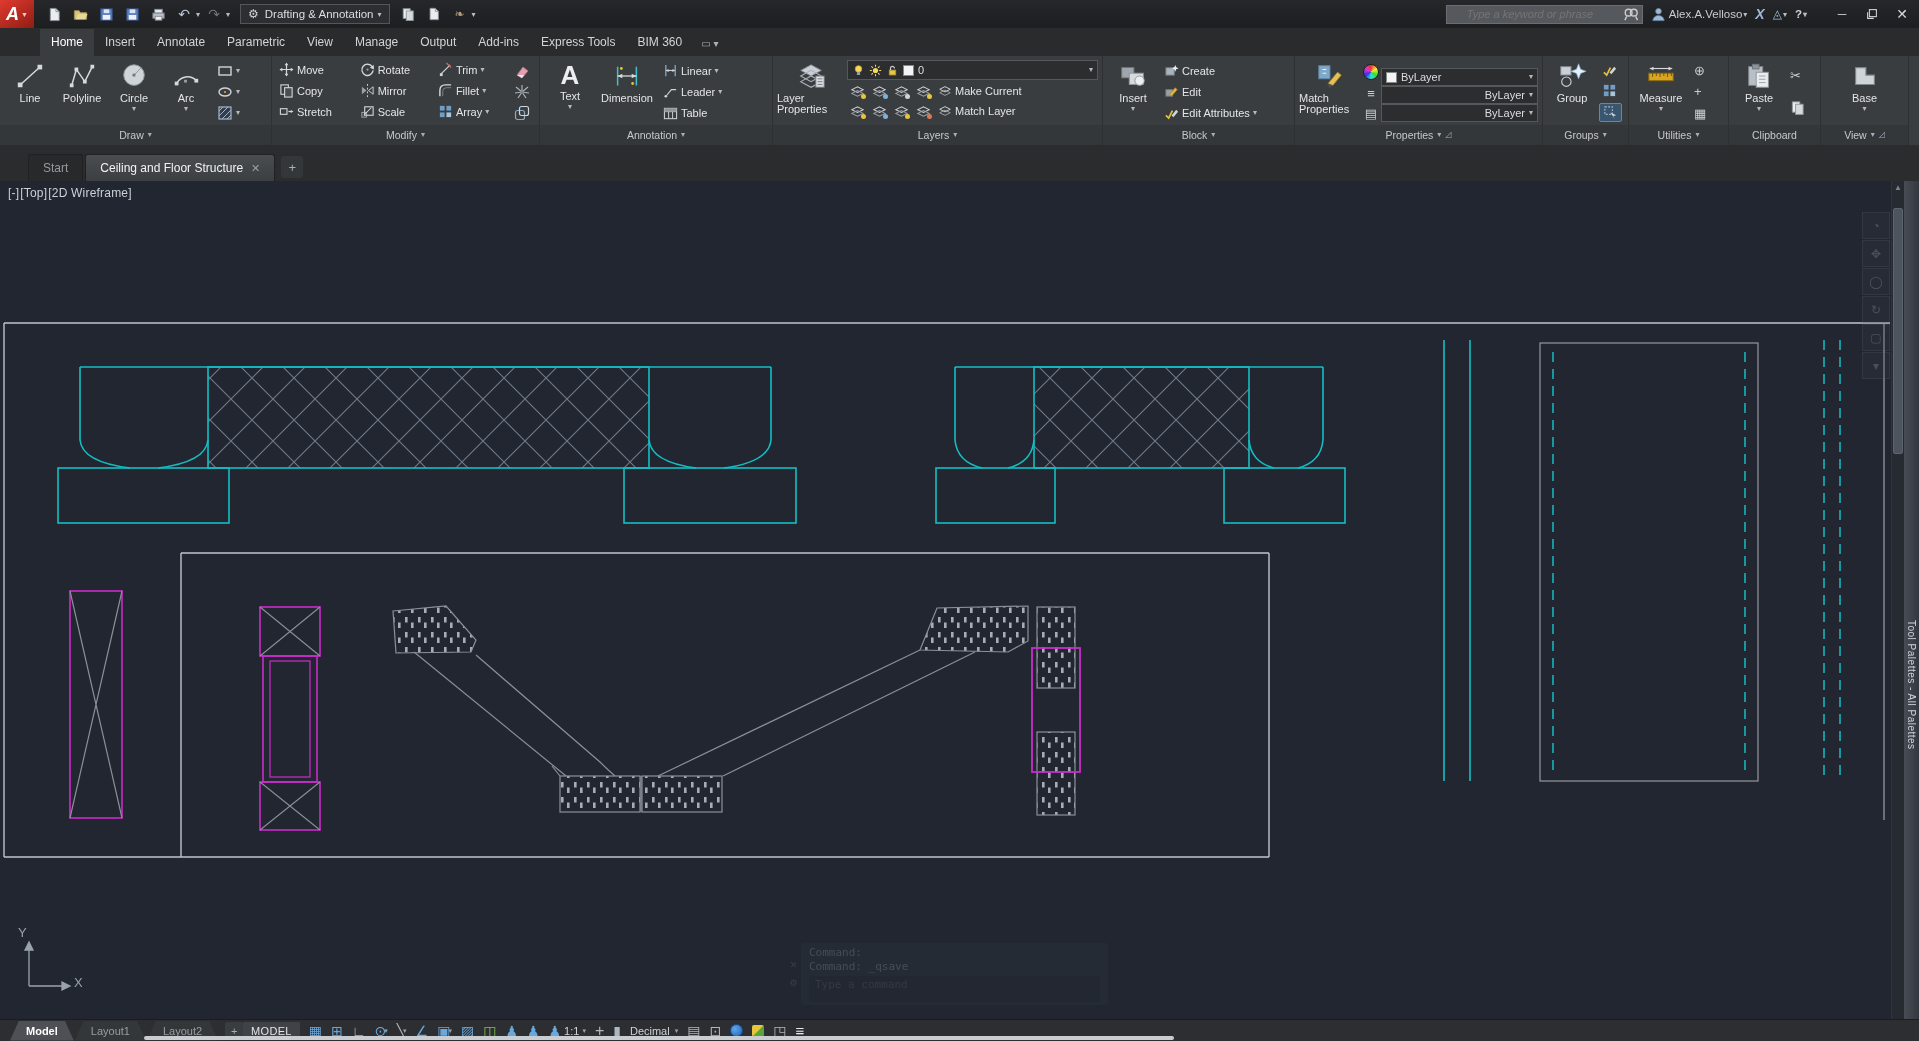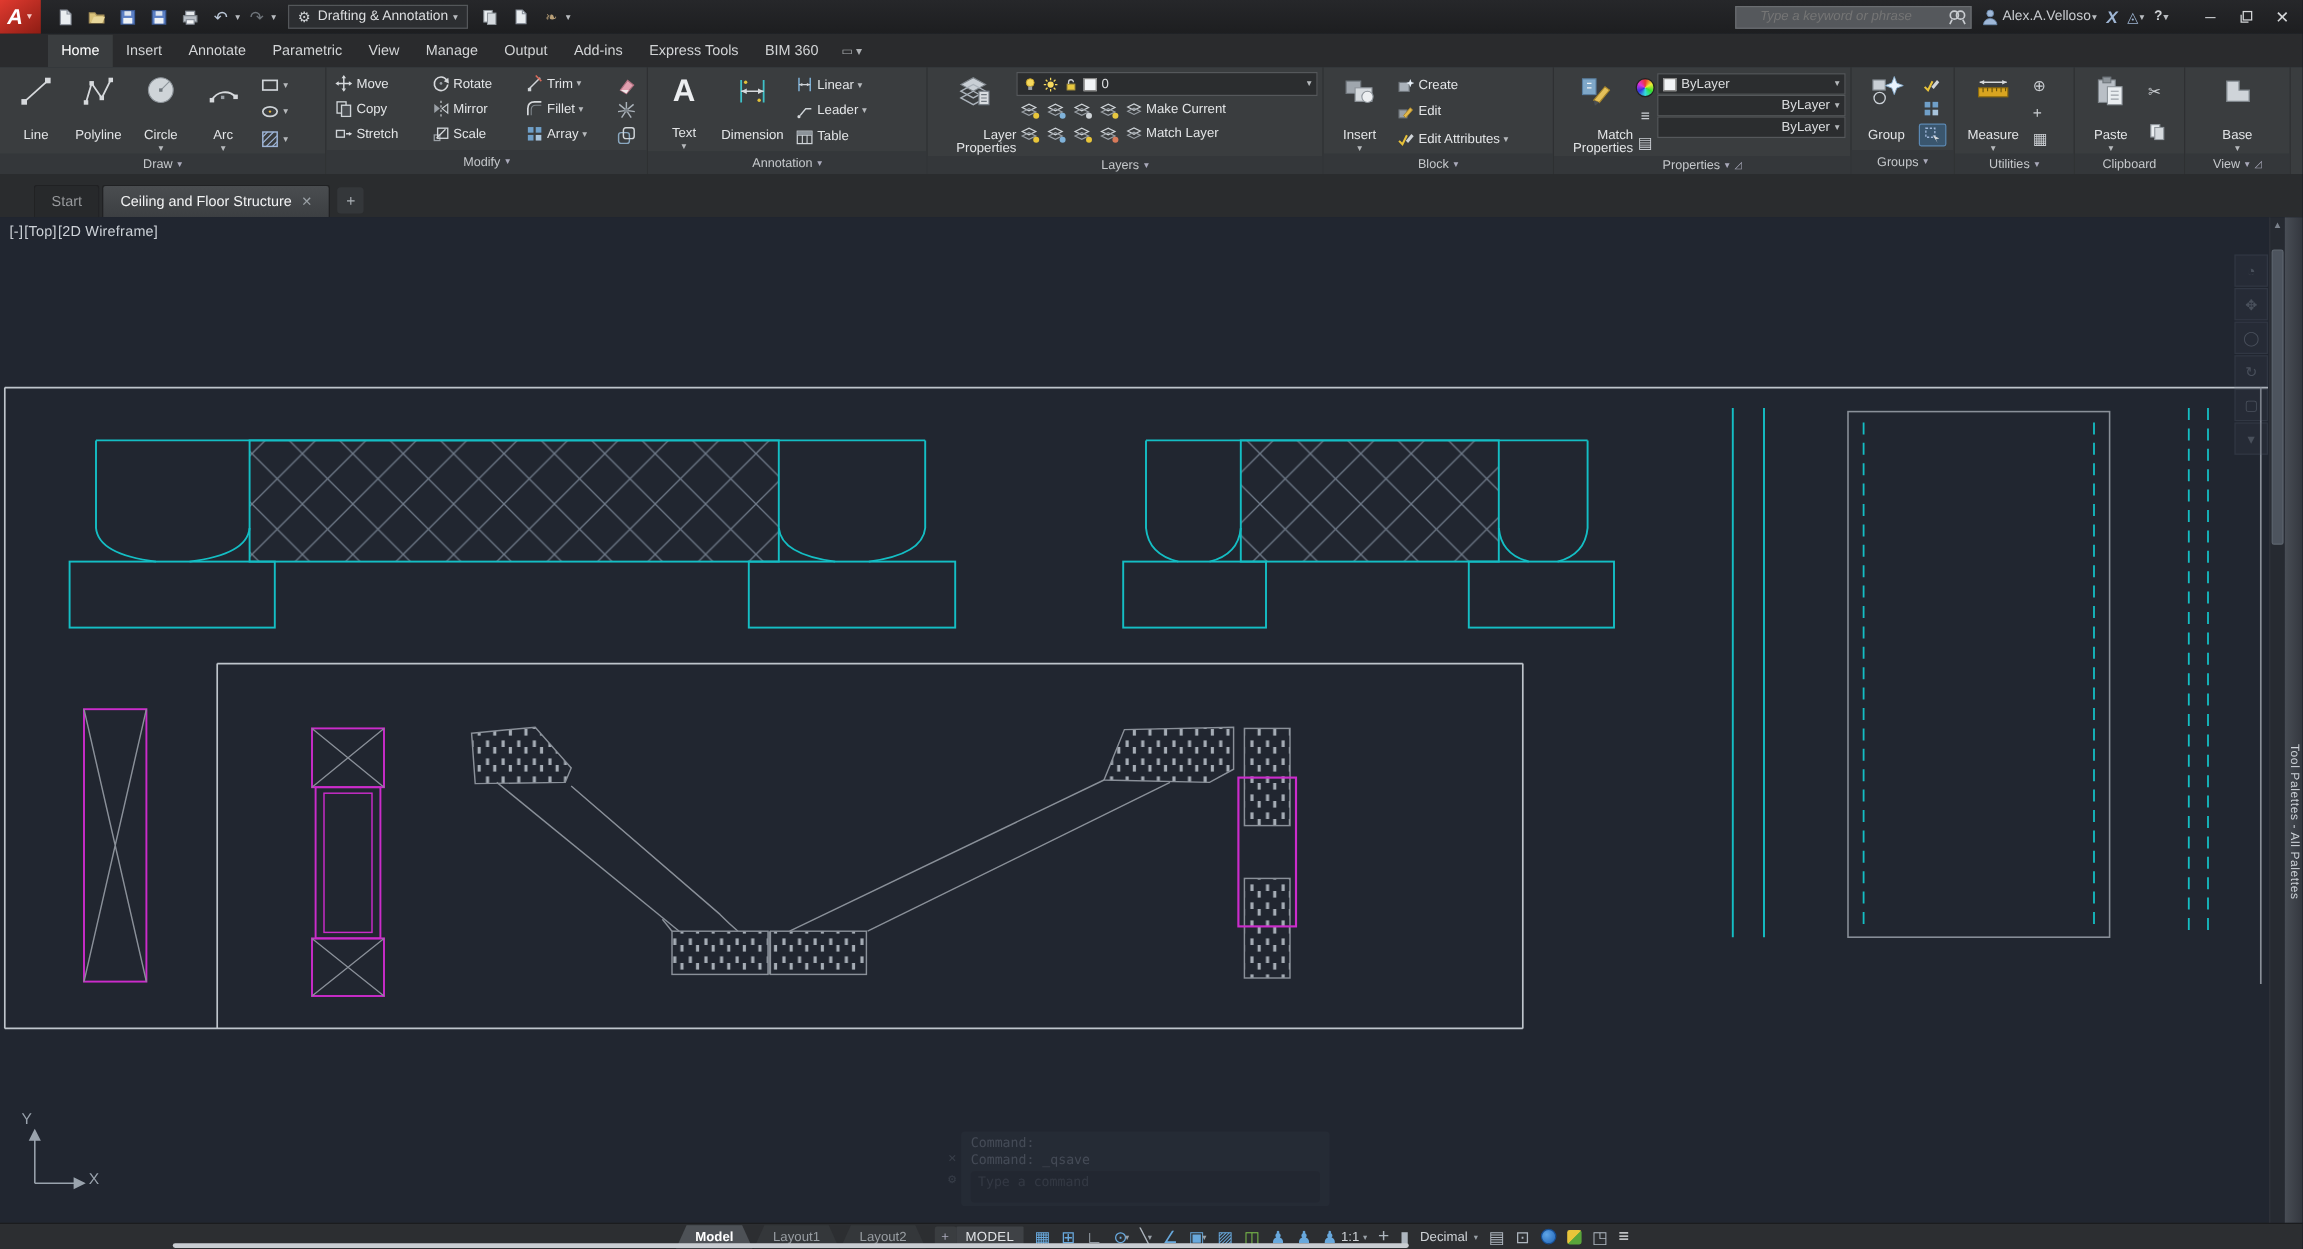--- a/index.html
+++ b/index.html
@@ -755,7 +755,7 @@
           <span class="gl">≡</span>
           <span class="gl">▤</span>
         </div>
-        <div style="flex:1;display:flex;flex-direction:column;justify-content:flex-start;padding:2px 0 3px">
+        <div style="flex:1;display:flex;flex-direction:column;justify-content:flex-end;padding:2px 0 3px">
           <div class="combo" style="height:18px">
               <span class="sw"></span>
               <span class="flex">ByLayer</span>

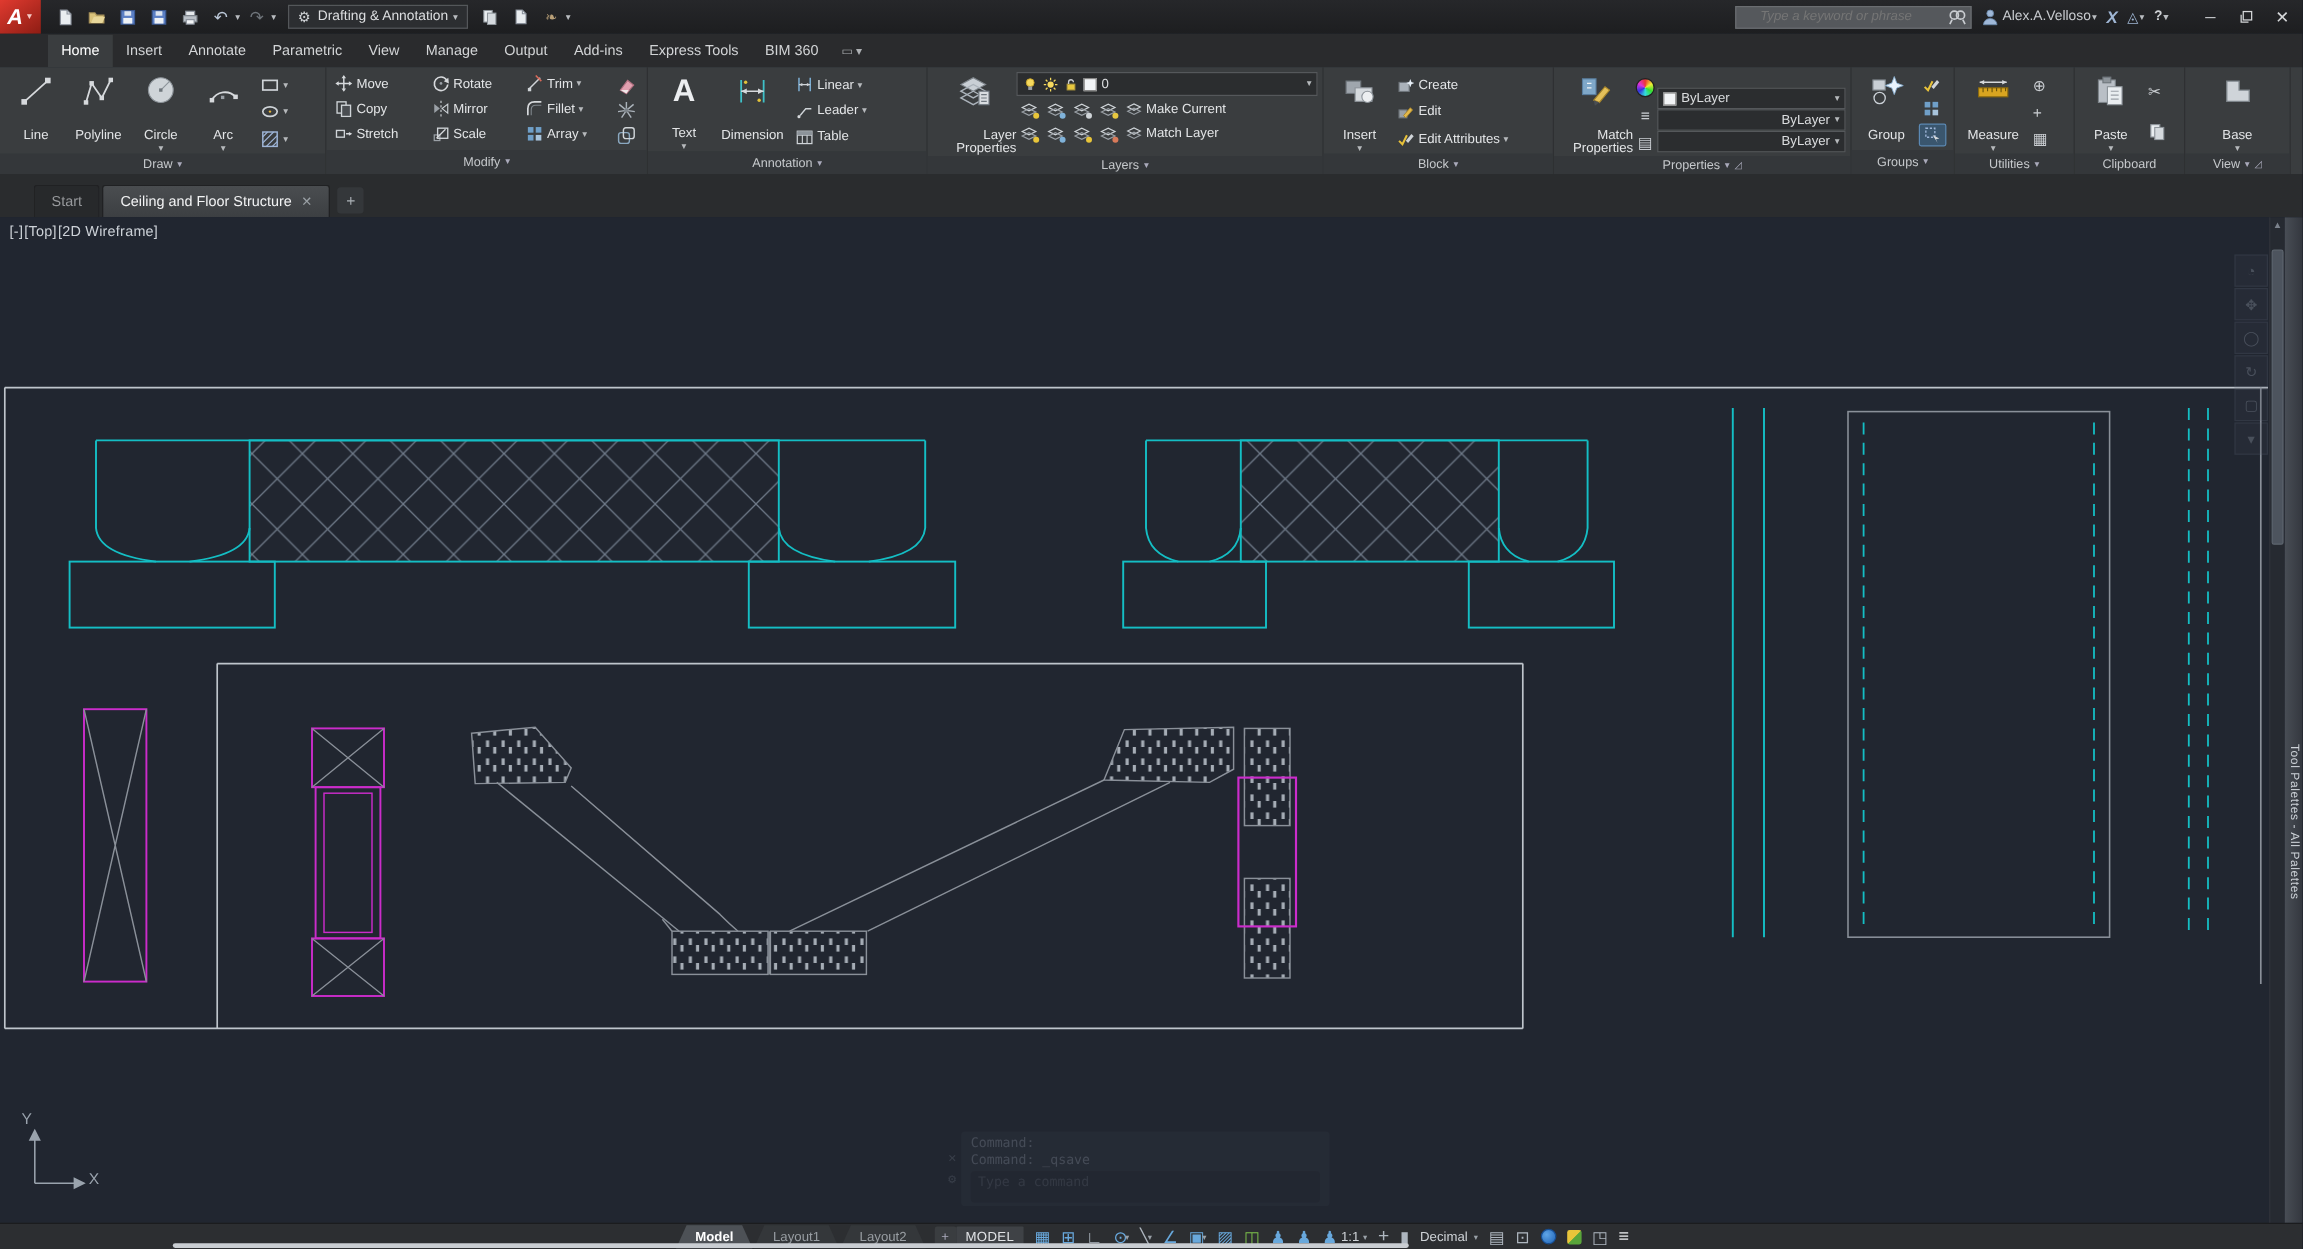--- a/index.html
+++ b/index.html
@@ -37,7 +37,7 @@
   .plabel{height:20px;display:flex;align-items:center;justify-content:center;gap:4px;color:#c6c9cc;font-size:10.5px;background:#34373a}
   .plabel .caret{font-size:8px;color:#aab}
   .bigbtn{display:flex;flex-direction:column;align-items:center;justify-content:flex-start;width:52px;padding-top:2px;gap:1px;border-radius:2px}
-  .bigbtn .bl{text-align:right;line-height:11px;margin-top:16px}
+  .bigbtn .bl{text-align:left;line-height:11px;margin-top:1px}
   .caret{font-size:8px;color:#b6b9bc;line-height:8px}
   .smallcol{display:flex;flex-direction:column;justify-content:space-around;padding:1px 2px}
   .srow{display:flex;align-items:center;gap:3px;padding:1px 3px;border-radius:2px}

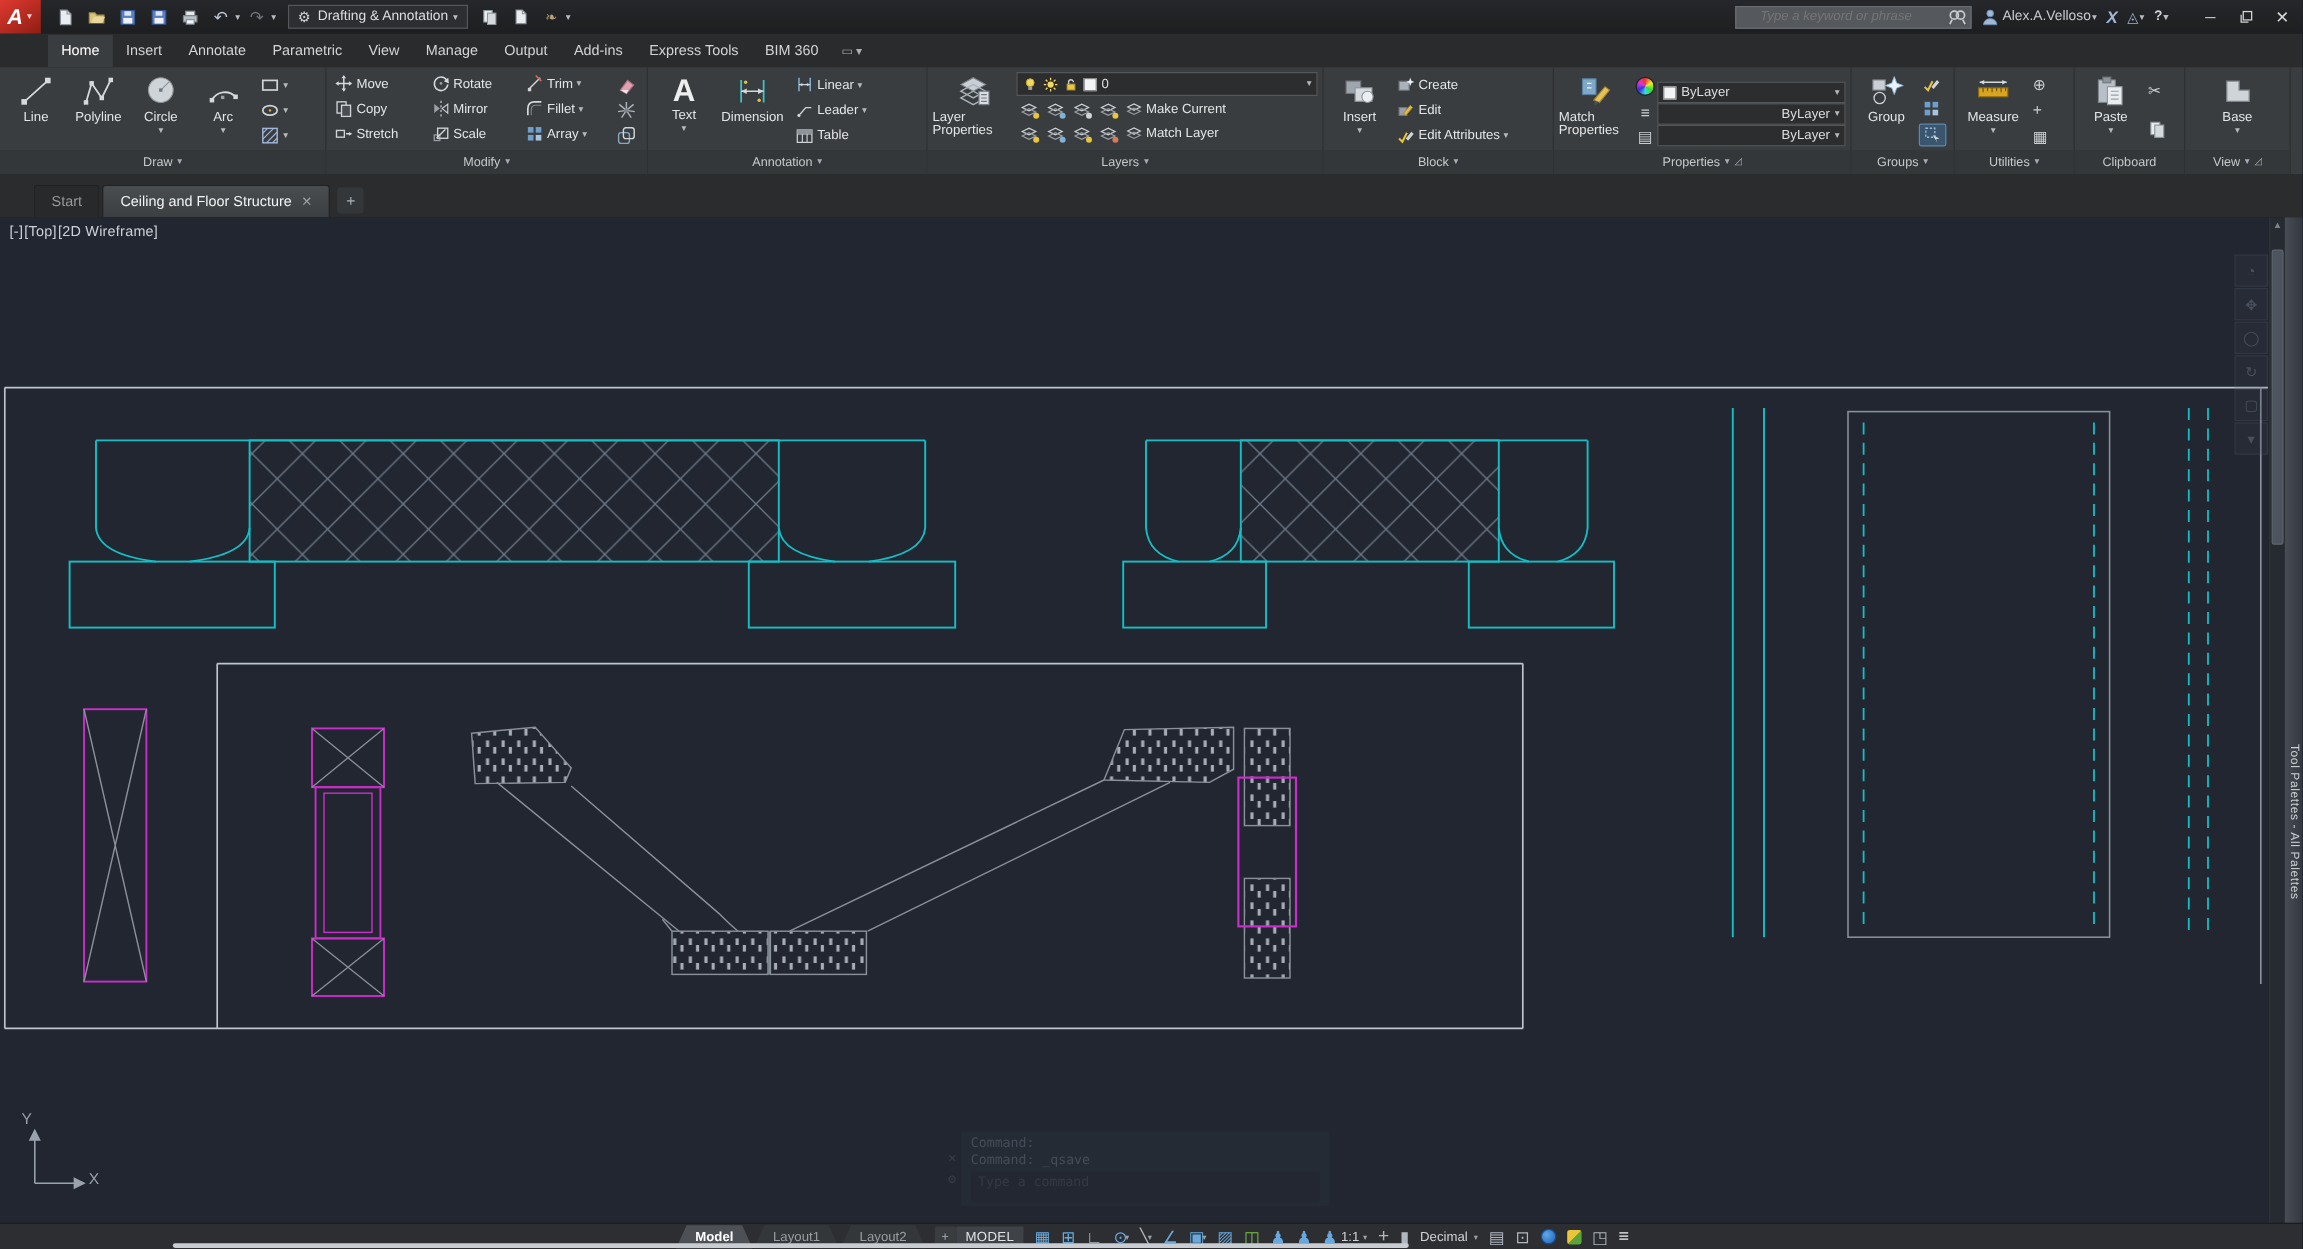--- a/index.html
+++ b/index.html
@@ -87,7 +87,7 @@
   #palettebar span{writing-mode:vertical-rl;font-size:10px;color:#ced3d9;letter-spacing:.5px;transform:translateY(85px)}
 
   
-  #statusbar{position:relative;display:flex;align-items:center;justify-content:center;height:22px;background:#2c2e31;border-top:1px solid #1b1c1e;font-size:11px}
+  #statusbar{position:relative;display:flex;align-items:center;justify-content:flex-start;height:22px;background:#2c2e31;border-top:1px solid #1b1c1e;font-size:11px}
   #laytabs{display:flex;align-items:center;height:22px;padding-left:10px;gap:1px}
   .ltab{height:20px;line-height:20px;padding:0 16px;background:#34373a;color:#989da2;clip-path:polygon(9px 0,calc(100% - 9px) 0,100% 100%,0 100%)}
   .ltab.active{background:#4d5156;color:#fff;font-weight:bold}

